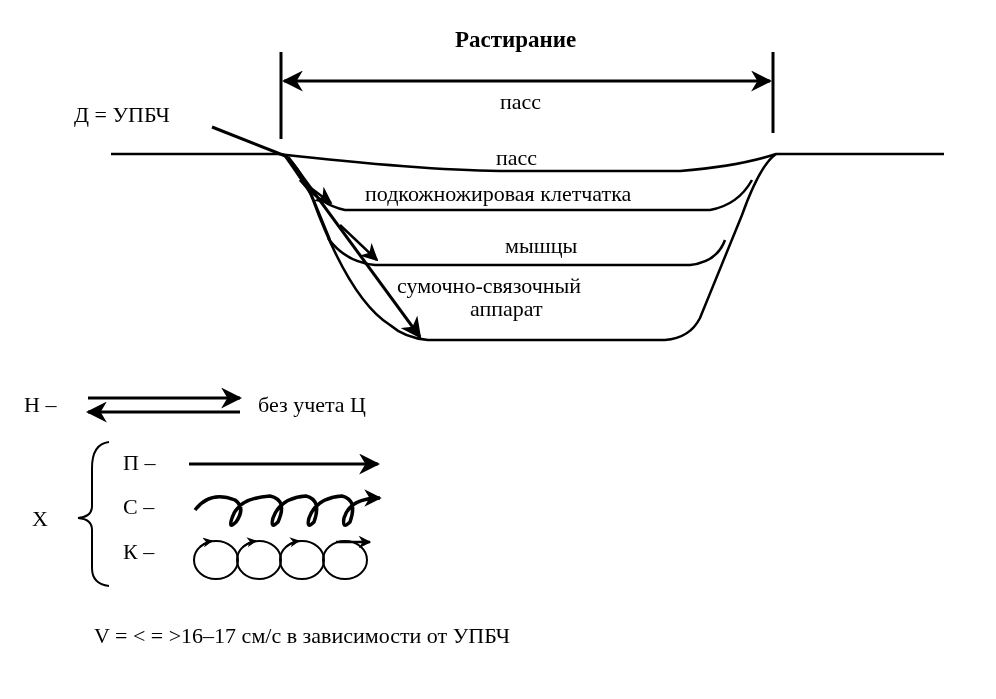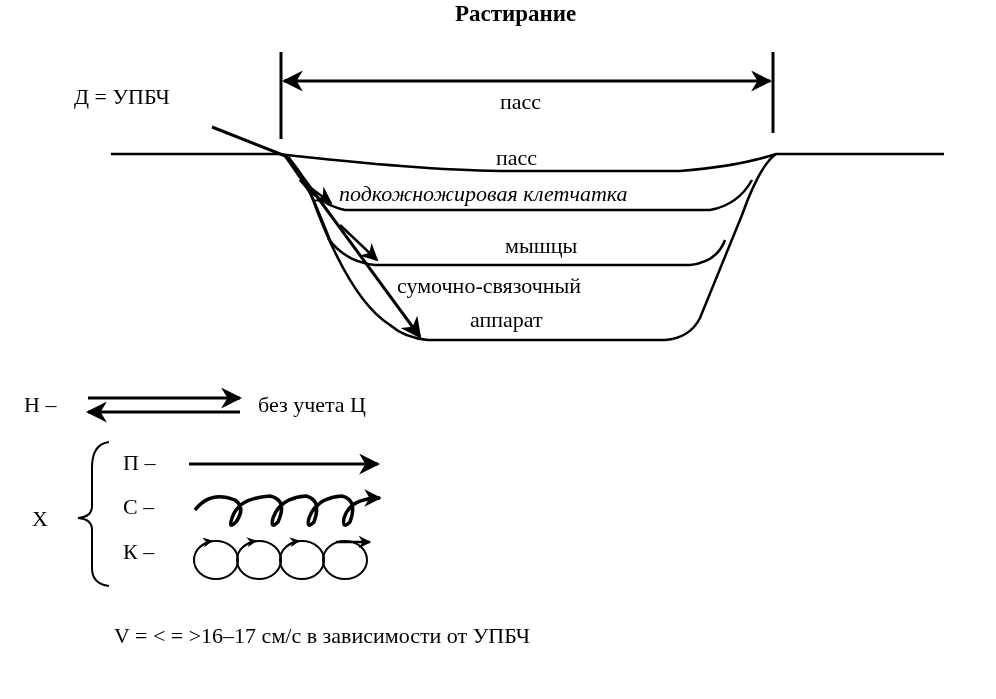--- a/index.html
+++ b/index.html
@@ -60,7 +60,7 @@
   <path d="M336,542 L370,542" fill="none" stroke="#000" stroke-width="2.5" marker-end="url(#arrowsmall)"></path>
 </svg>
 
-<div class="txt title" style="left:455px; top:2px;">Растирание</div>
+<div class="txt title" style="left:455px; top:28px;">Растирание</div>
 <div class="txt" style="left:500px; top:91px;">пасс</div>
 <div class="txt" style="left:74px; top:86px;">Д = УПБЧ</div>
 <div class="txt" style="left:496px; top:147px;">пасс</div>

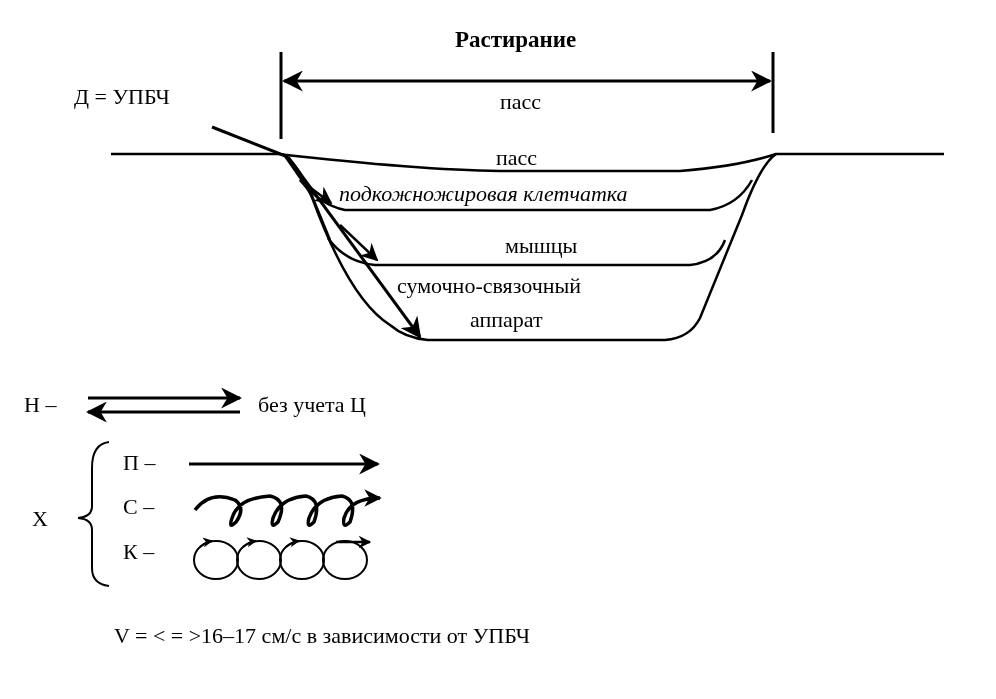--- a/index.html
+++ b/index.html
@@ -62,7 +62,7 @@
 
 <div class="txt title" style="left:455px; top:28px;">Растирание</div>
 <div class="txt" style="left:500px; top:91px;">пасс</div>
-<div class="txt" style="left:74px; top:86px;">Д = УПБЧ</div>
+<div class="txt" style="left:74px; top:104px;">Д = УПБЧ</div>
 <div class="txt" style="left:496px; top:147px;">пасс</div>
 <div class="txt" style="left:339px; top:183px;font-style:italic;">подкожножировая клетчатка</div>
 <div class="txt" style="left:467px; top:235px;margin-left:38px;">мышцы</div>

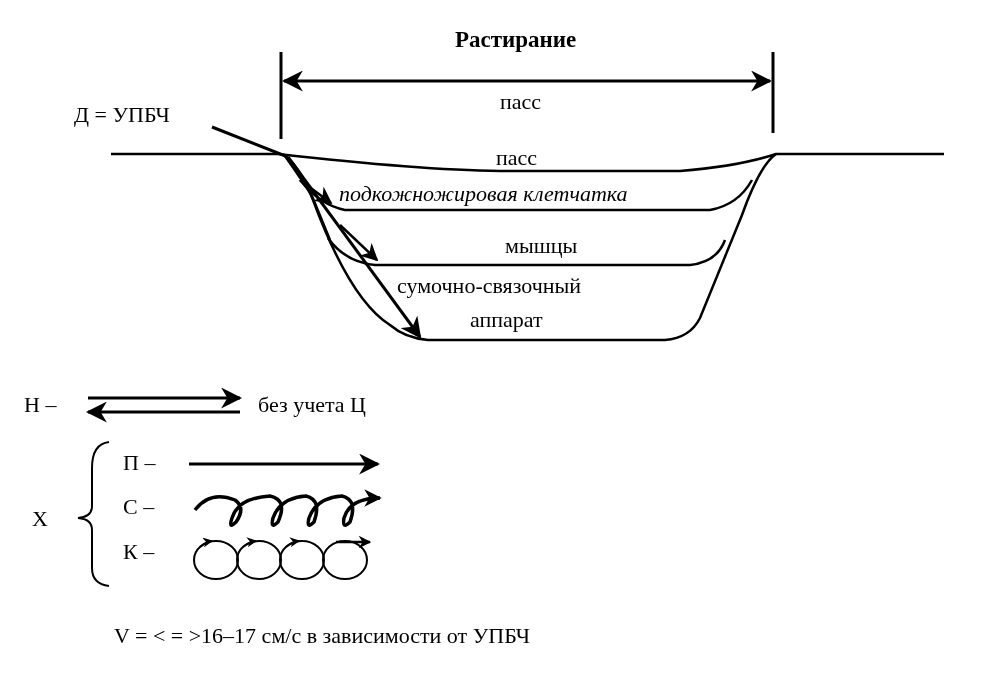--- a/index.html
+++ b/index.html
@@ -64,7 +64,7 @@
 <div class="txt" style="left:500px; top:91px;">пасс</div>
 <div class="txt" style="left:74px; top:104px;">Д = УПБЧ</div>
 <div class="txt" style="left:496px; top:147px;">пасс</div>
-<div class="txt" style="left:339px; top:183px;font-style:italic;">подкожножировая клетчатка</div>
+<div class="txt" style="left:365px; top:183px;">подкожножировая клетчатка</div>
 <div class="txt" style="left:467px; top:235px;margin-left:38px;">мышцы</div>
 <div class="txt" style="left:397px; top:275px;">сумочно-связочный</div>
 <div class="txt" style="left:470px; top:309px;">аппарат</div>

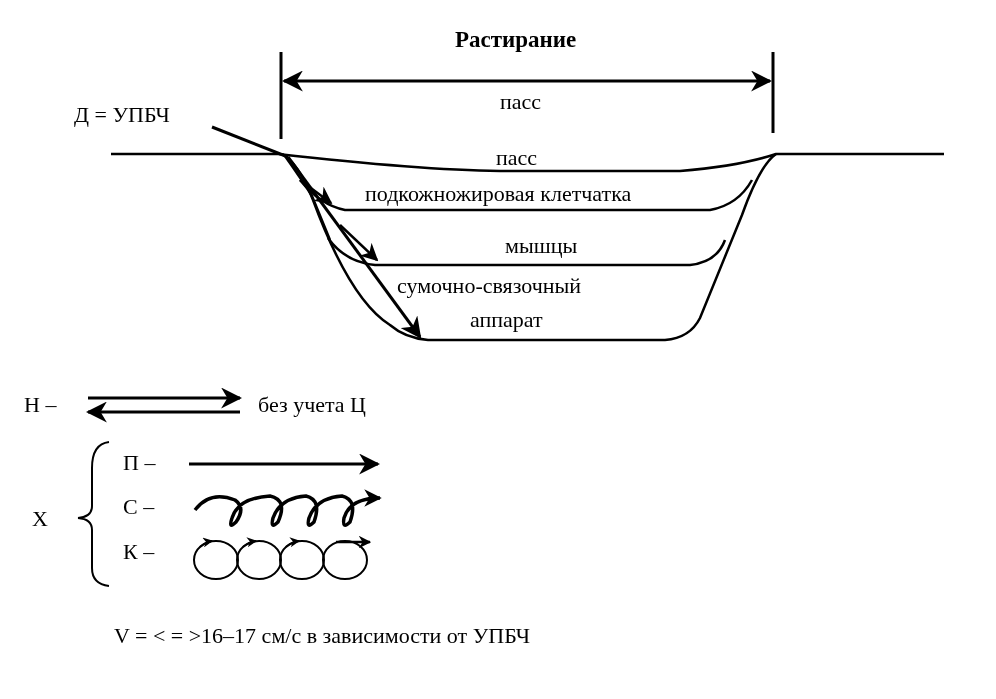--- a/index.html
+++ b/index.html
@@ -67,7 +67,7 @@
 <div class="txt" style="left:365px; top:183px;">подкожножировая клетчатка</div>
 <div class="txt" style="left:467px; top:235px;margin-left:38px;">мышцы</div>
 <div class="txt" style="left:397px; top:275px;">сумочно-связочный</div>
-<div class="txt" style="left:470px; top:309px;">аппарат</div>
+<div class="txt" style="left:470px; top:298px;">аппарат</div>
 
 <div class="txt" style="left:24px; top:394px;">Н –</div>
 <div class="txt" style="left:258px; top:394px;">без учета Ц</div>

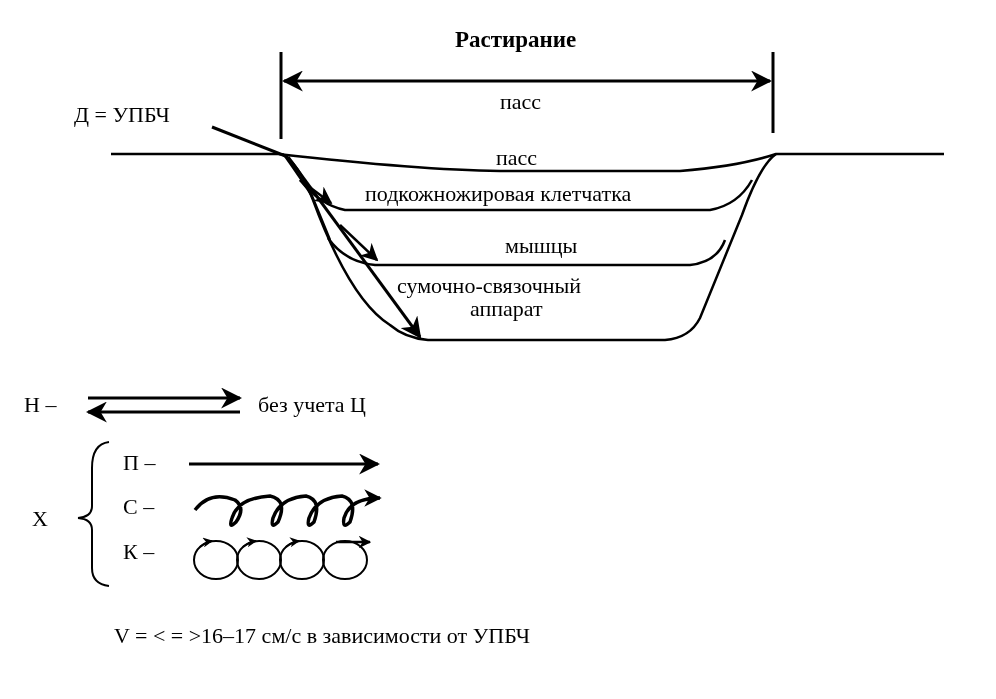--- a/index.html
+++ b/index.html
@@ -76,6 +76,6 @@
 <div class="txt" style="left:123px; top:496px;">С –</div>
 <div class="txt" style="left:123px; top:541px;">К –</div>
 
-<div class="txt" style="left:114px; top:625px;">V = &lt; = &gt;16–17 см/с в зависимости от УПБЧ</div>
+<div class="txt" style="left:94px; top:625px;">V = &lt; = &gt;16–17 см/с в зависимости от УПБЧ</div>
 
 </body></html>

